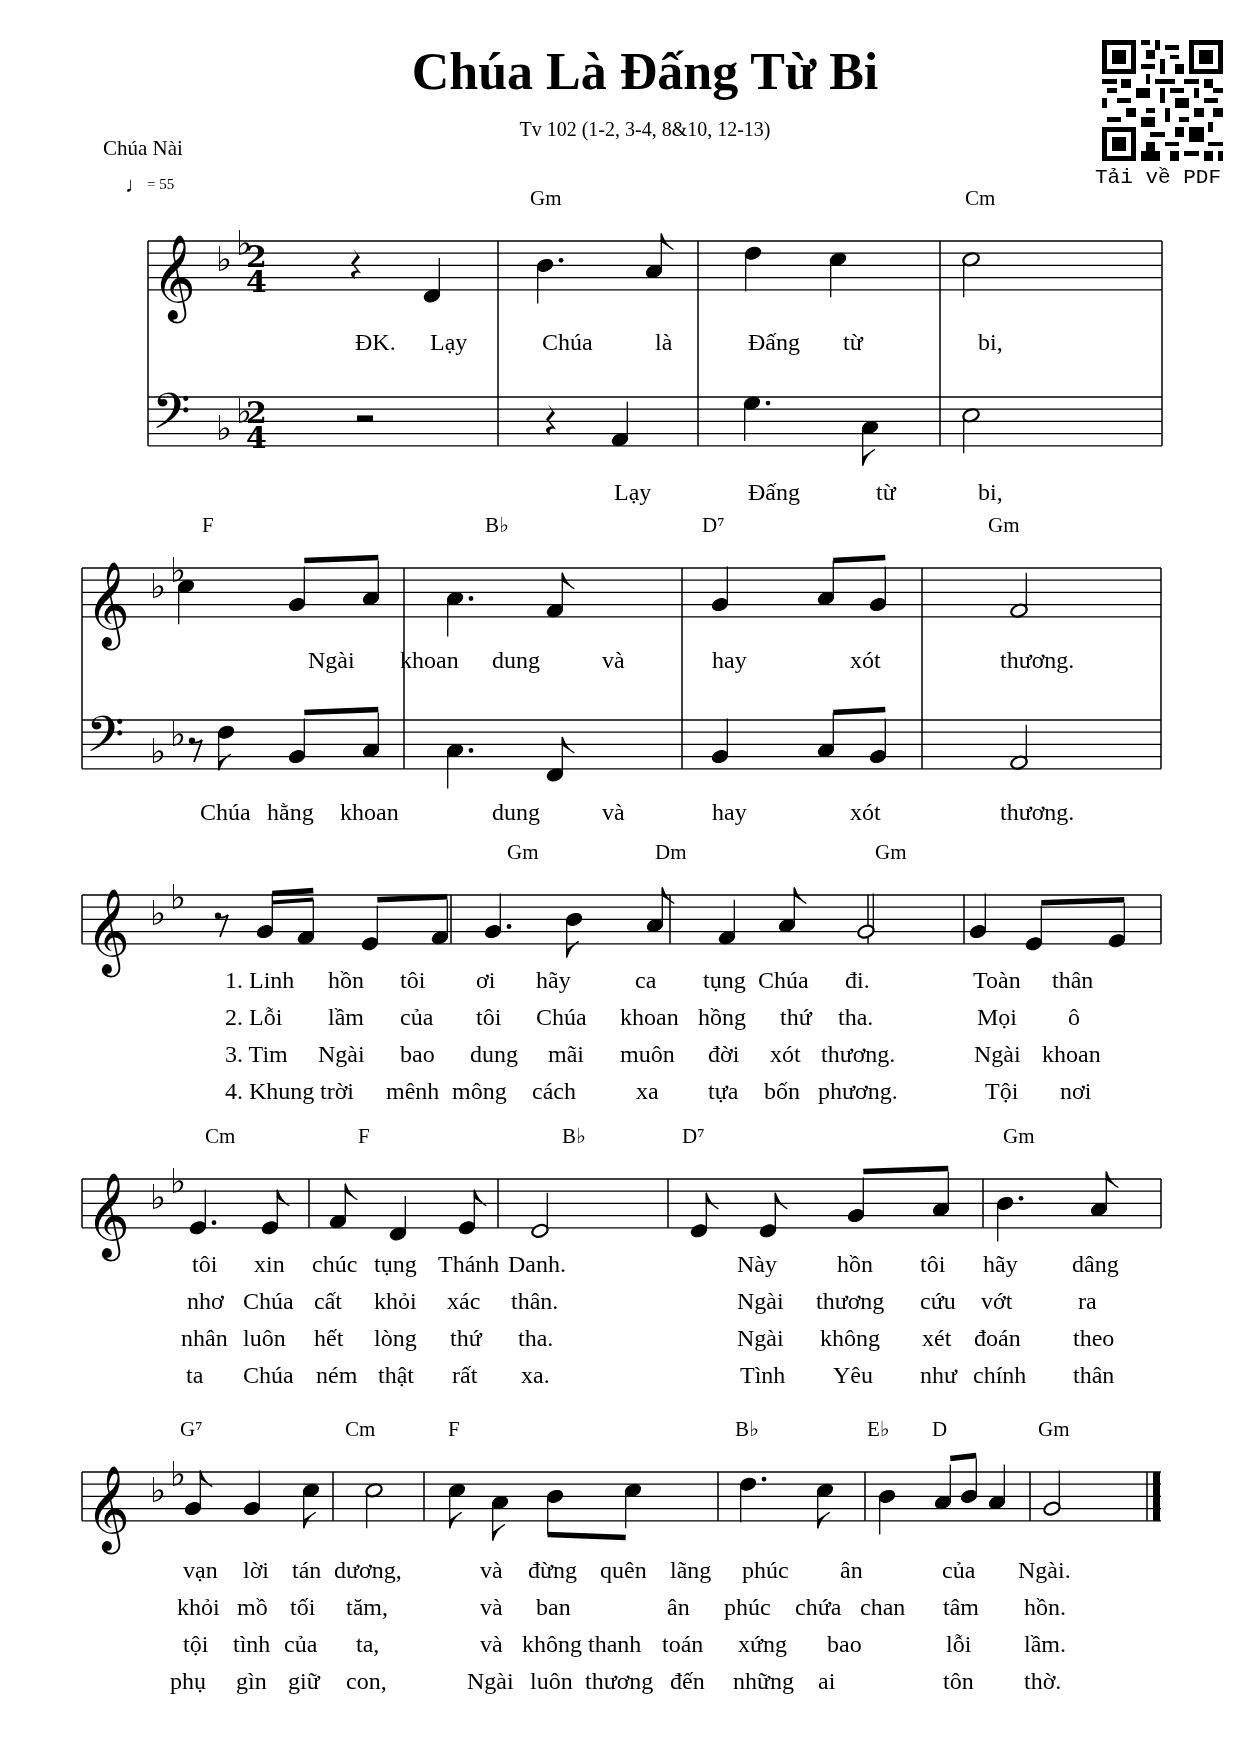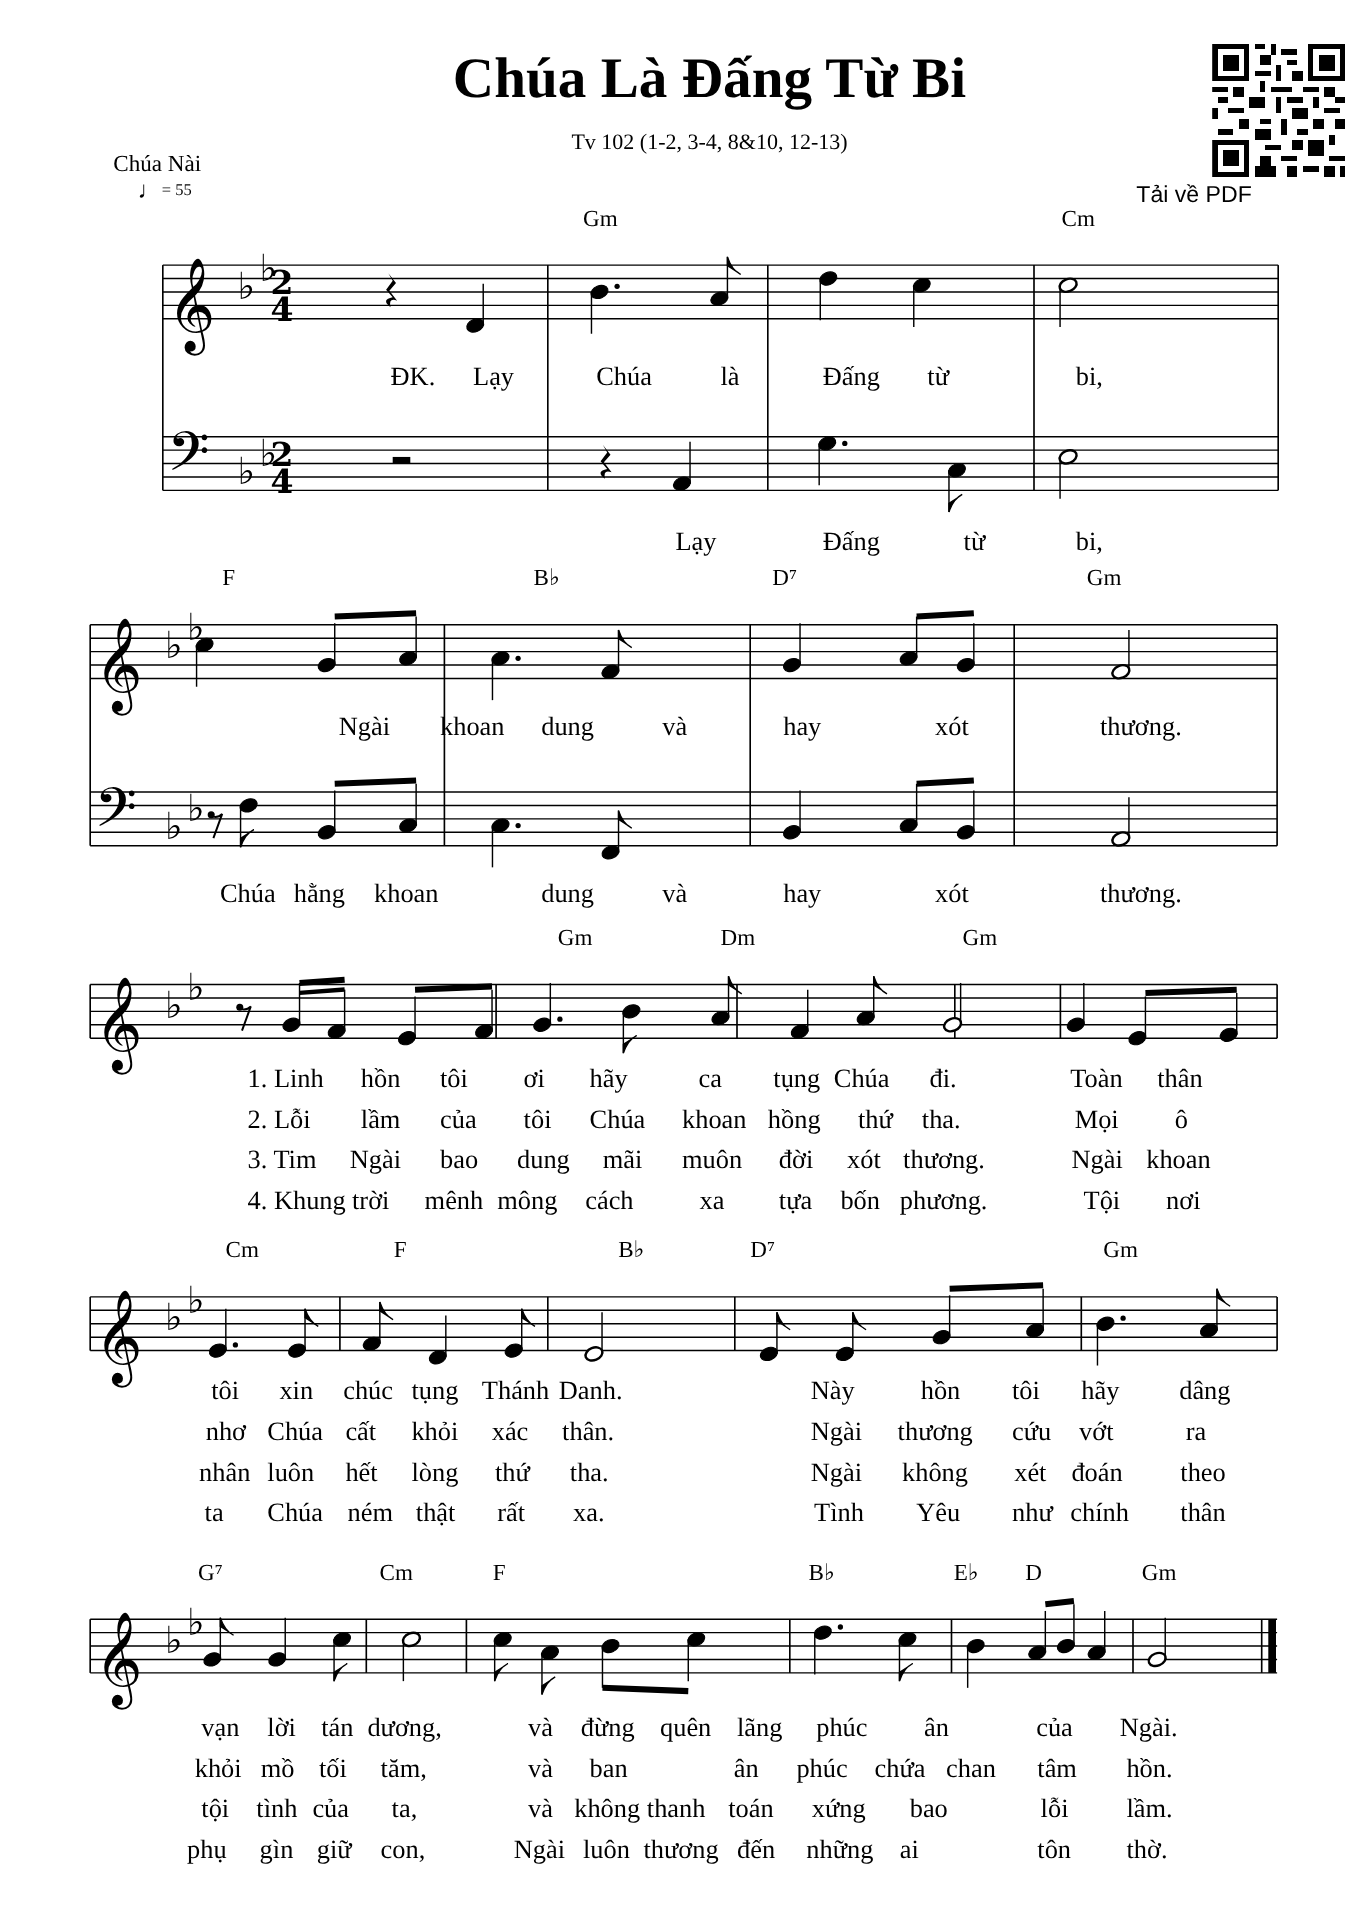--- a/index.html
+++ b/index.html
@@ -9,7 +9,7 @@
   #title { left:0; width:1240px; top:42px; text-align:center; font-size:52px; font-weight:bold; }
   #subtitle { left:0; width:1240px; top:118px; text-align:center; font-size:20px; }
   #composer { left:78px; top:136px; font-size:21px; }
-  #tempo { left:100px; top:160px; font-size:15px; }
+  #tempo { left:100px; top:172px; font-size:15px; }
   #tempo .note { font-size:22px; vertical-align:-3px; }
   #partial { left:1080px; top:135px; font-size:21px; font-style:italic; }
   #qr { left:1077px; top:40px; width:121px; height:121px; background:#fff; }

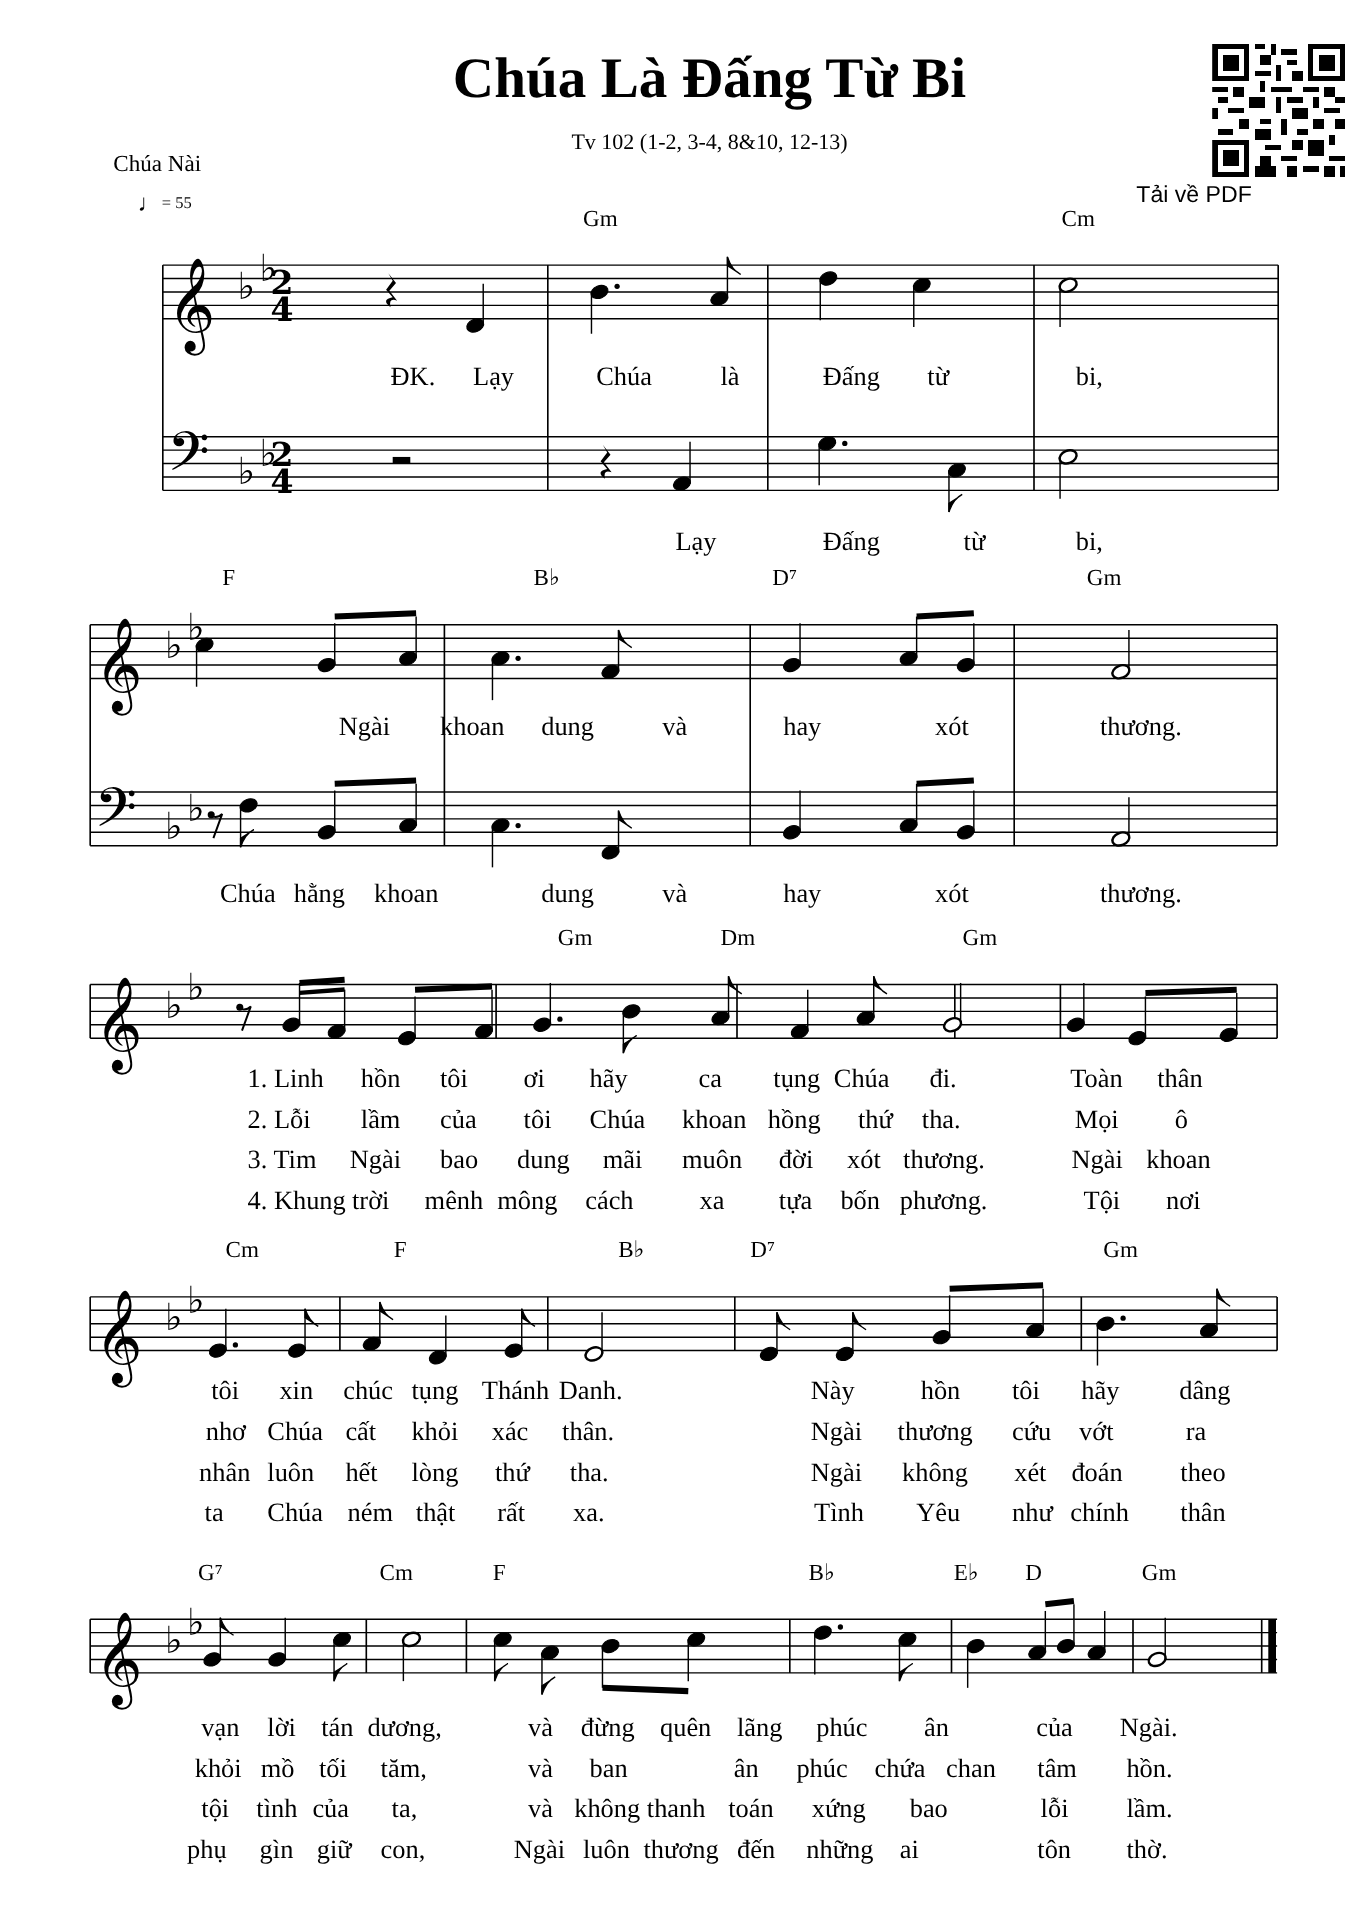--- a/index.html
+++ b/index.html
@@ -13,7 +13,7 @@
   #tempo .note { font-size:22px; vertical-align:-3px; }
   #partial { left:1080px; top:135px; font-size:21px; font-style:italic; }
   #qr { left:1077px; top:40px; width:121px; height:121px; background:#fff; }
-  #qr-label { left:1008px; top:166px; font-family:Liberation Sans, sans-serif; font-size:21px; }
+  #qr-label { left:1070px; top:166px; font-family:Liberation Mono, monospace; font-size:21px; }
   svg#score { position:absolute; left:0; top:0; }
   .lyr { font-family:"Liberation Serif","DejaVu Serif",serif; font-size:24px; }
   .chord { font-family:"Liberation Serif","DejaVu Serif",serif; font-size:21px; }

